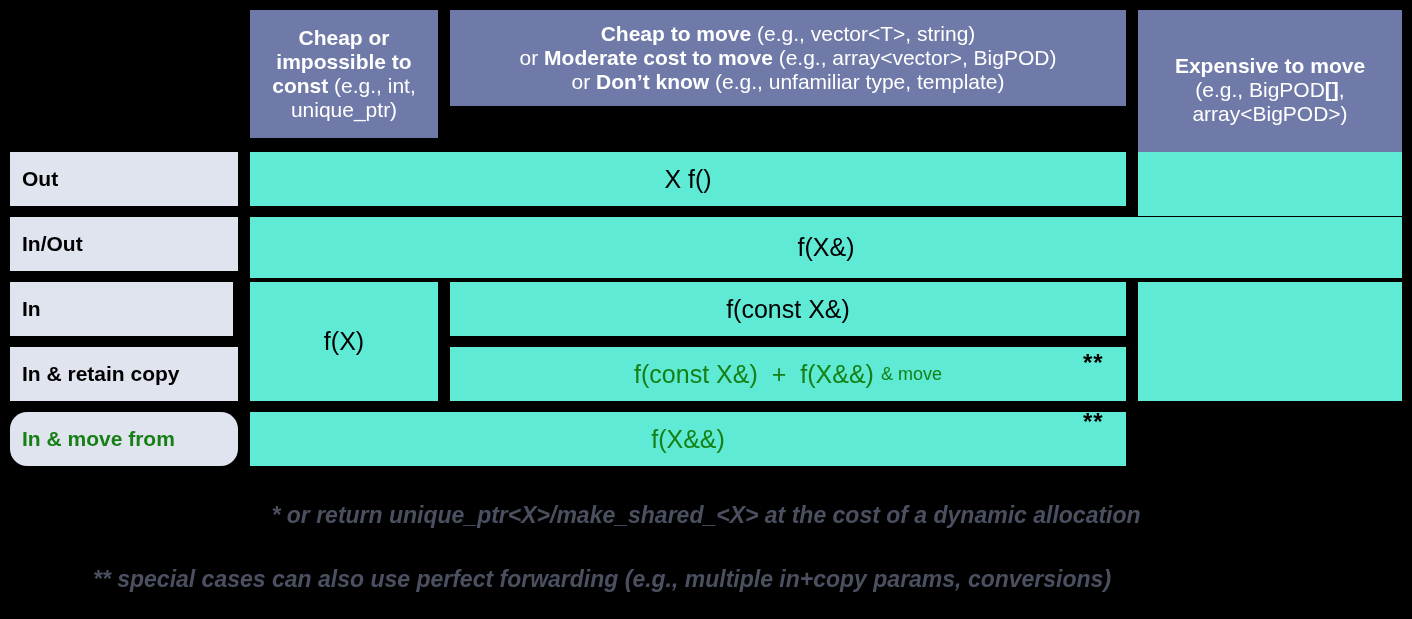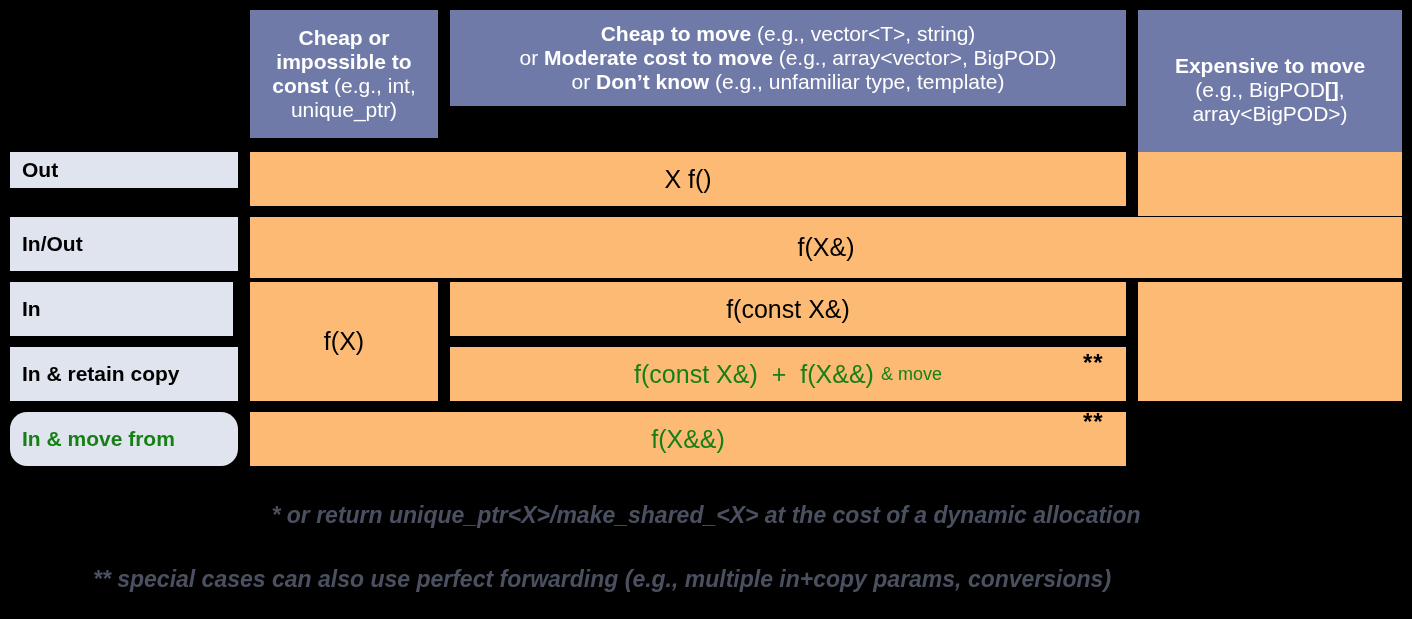--- a/index.html
+++ b/index.html
@@ -138,7 +138,7 @@
     </div>
   </div>
 
-  <div class="cell rowlabel" style="left:10px; top:152px; width:228px; height:36px;">Out</div>
+  <div class="cell rowlabel" style="left:10px; top:152px; width:228px; height:54px;">Out</div>
 
   <div class="cell body-cell" style="left:250px; top:152px; width:876px; height:54px;">X f()</div>
 

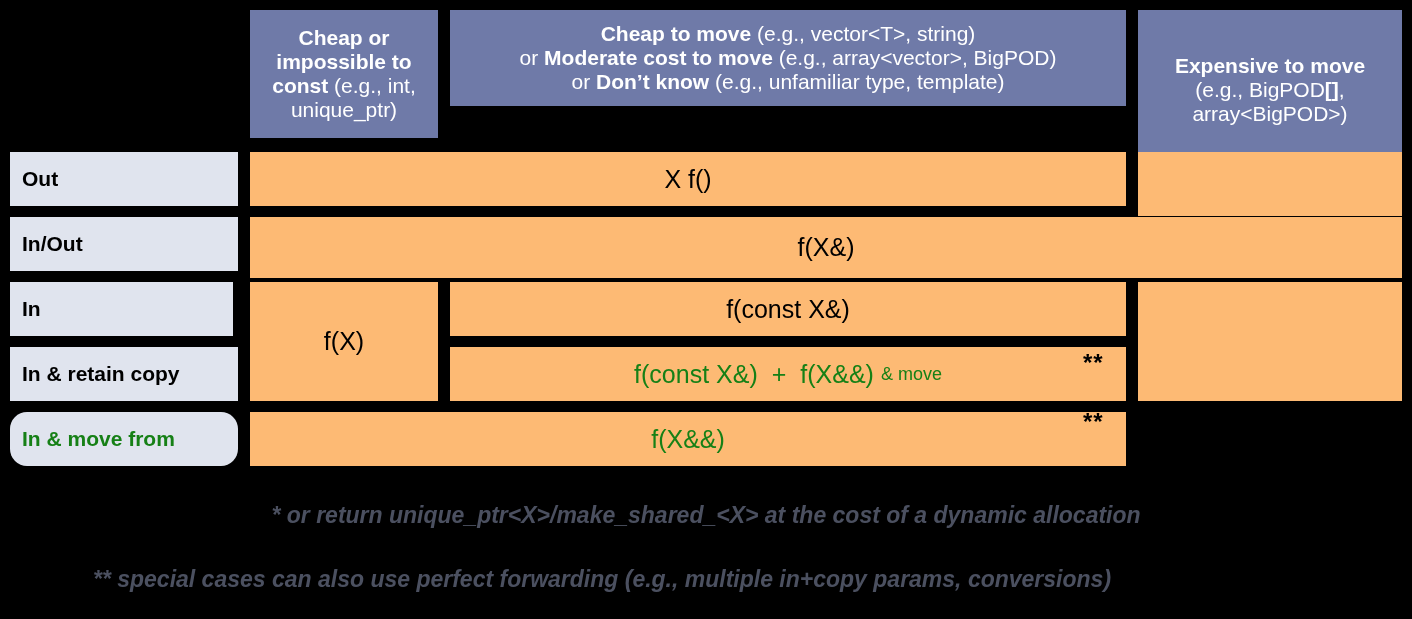--- a/index.html
+++ b/index.html
@@ -59,7 +59,7 @@
   .rowlabel.green { color: #168016; border-radius: 17px; }
 
   .body-cell {
-    background: #fdba74;
+    background: #5eead4;
     color: #000000;
     font-size: 25px;
     font-weight: normal;

